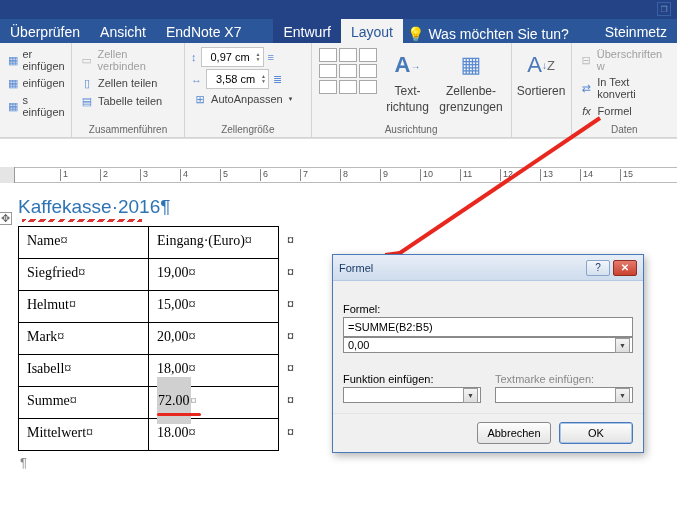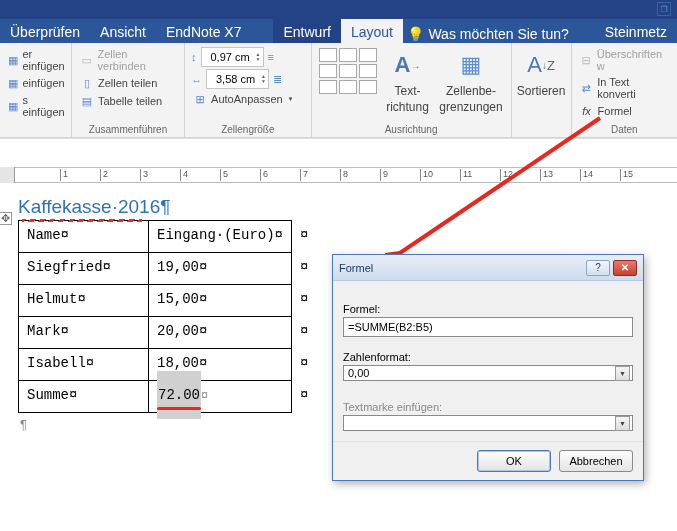--- a/index.html
+++ b/index.html
@@ -42,7 +42,7 @@
 .heading .sq{position:absolute;left:4px;bottom:-2px;width:120px;height:3px}
 .heading .sq::before{content:"";position:absolute;inset:0;background:repeating-linear-gradient(-45deg,#d33 0 4px,transparent 4px 7px)}
 .handle{position:absolute;left:-1px;top:26px;width:13px;height:13px;border:1px solid #999;display:flex;align-items:center;justify-content:center;font-size:11px;color:#666;line-height:1}
-.tbl{border-collapse:collapse;font-family:Liberation Mono, monospace;font-size:14px}
+.tbl{border-collapse:collapse;margin-top:6px;font-family:Liberation Serif, serif;font-size:14px}
 .tbl td{border:1px solid #000;padding:6px 8px;min-width:130px;height:32px;vertical-align:top;position:relative}
 .cellmark{color:#888;font-size:12px}
 .hl{background:#d0d0d0;padding:16px 1px}

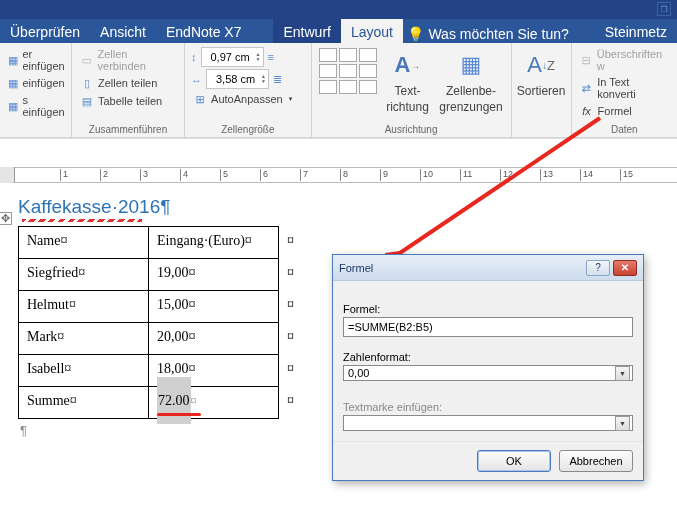--- a/index.html
+++ b/index.html
@@ -297,7 +297,6 @@
   <div class="dlg-body">
     <div class="fld-lab">Formel:</div>
     <input class="txtbox" value="=SUMME(B2:B5)" style="">
-    <div class="fld-lab">Zahlenformat:</div>
     <div class="cbo">
         <span>0,00</span>
         <span class="dd">▼</span>

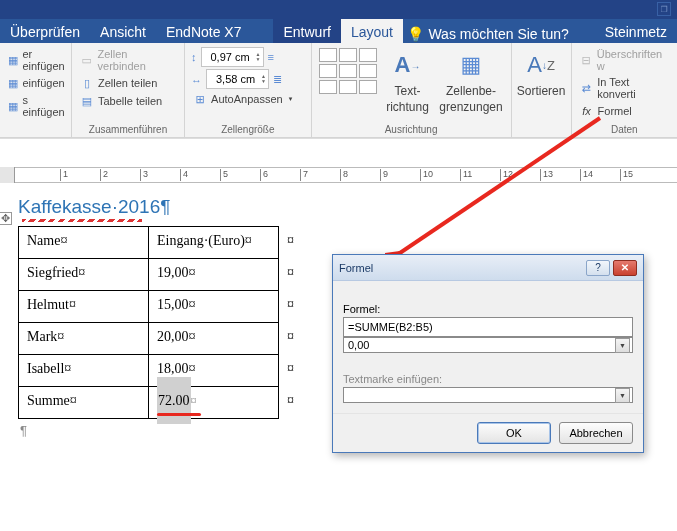--- a/index.html
+++ b/index.html
@@ -303,6 +303,13 @@
       </div>
     <div class="dlg-row">
       <div class="dlg-col">
+        <div class="fld-lab">Funktion einfügen:</div>
+        <div class="cbo">
+            <span></span>
+            <span class="dd">▼</span>
+          </div>
+      </div>
+      <div class="dlg-col">
         <div class="fld-lab" style="color:#888">Textmarke einfügen:</div>
         <div class="cbo" style="color:#aaa">
             <span></span>

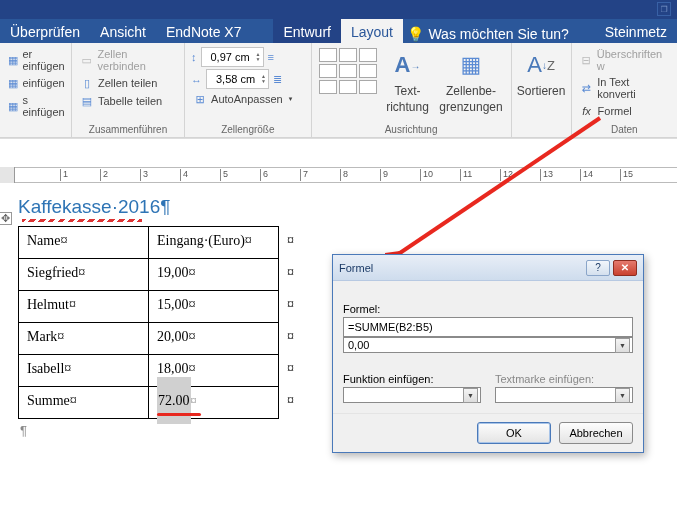--- a/index.html
+++ b/index.html
@@ -273,6 +273,11 @@
       <td><span class="hl">72.00</span><span class="cellmark">¤</span><span class="underred"></span></td>
       <td style="border:none;min-width:18px">¤</td>
     </tr>
+    <tr>
+          <td>Mittelwert¤</td>
+          <td>18.00¤</td>
+          <td style="border:none;min-width:18px">¤</td>
+        </tr>
   </tbody>
     </table>
   <div class="para">¶</div>

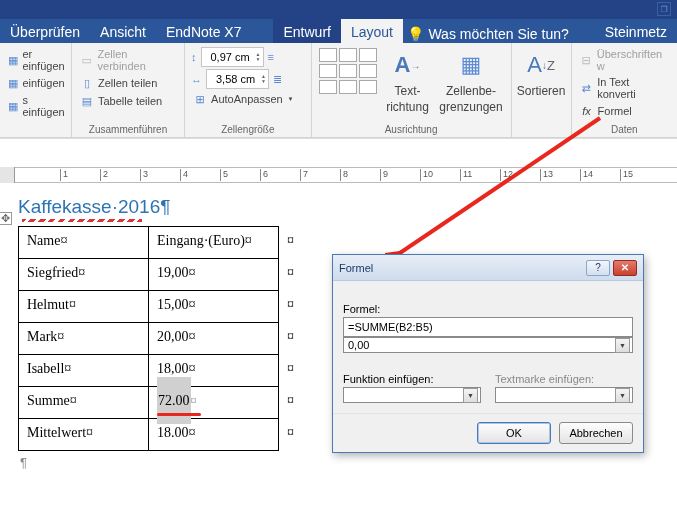--- a/index.html
+++ b/index.html
@@ -324,8 +324,8 @@
     </div>
   </div>
   <div class="dlg-ftr">
+    <div class="dlg-btn">Abbrechen</div>
     <div class="dlg-btn def">OK</div>
-    <div class="dlg-btn">Abbrechen</div>
   </div>
 </div>
 

